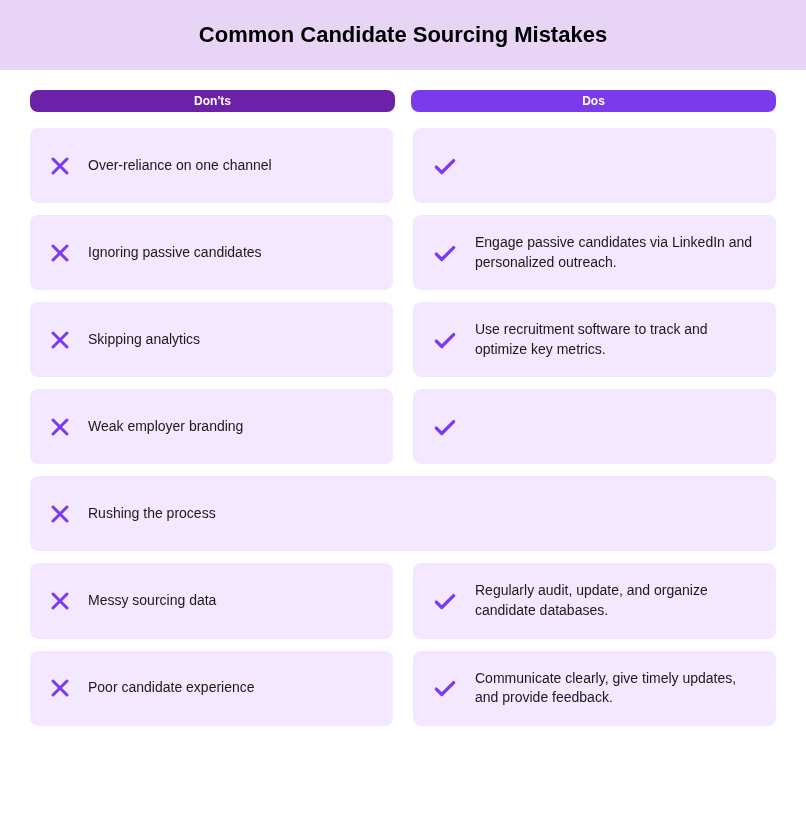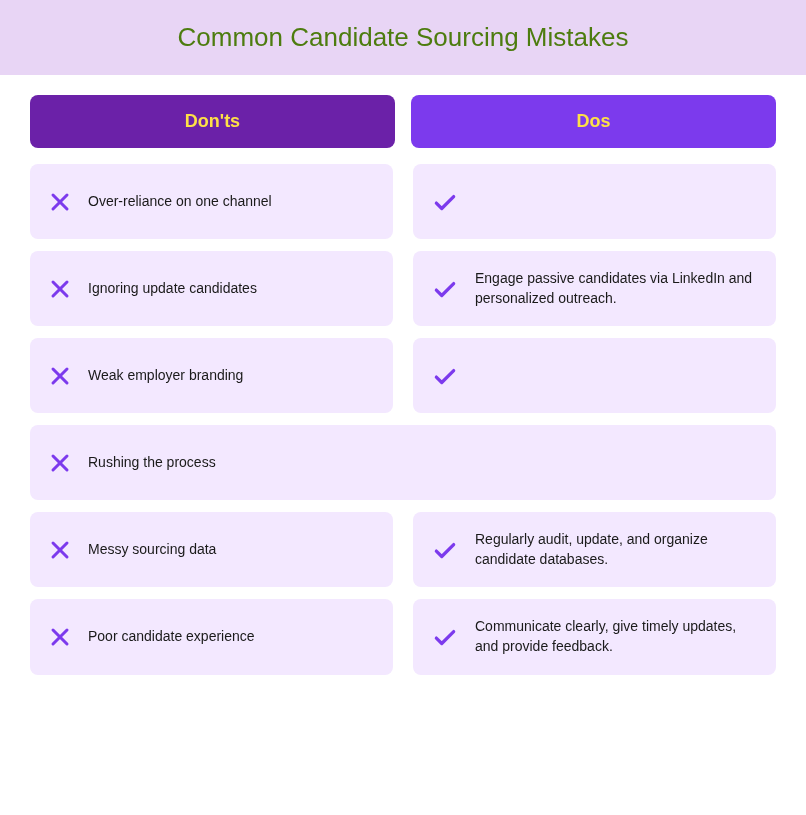--- a/index.html
+++ b/index.html
@@ -22,9 +22,9 @@
     }
 
     .header-title {
-      font-size: 26px;
-      font-weight: normal;
-      color: #4d7c0f;
+      font-size: 22px;
+      font-weight: bold;
+      color: #000000;
     }
 
     .main-content {

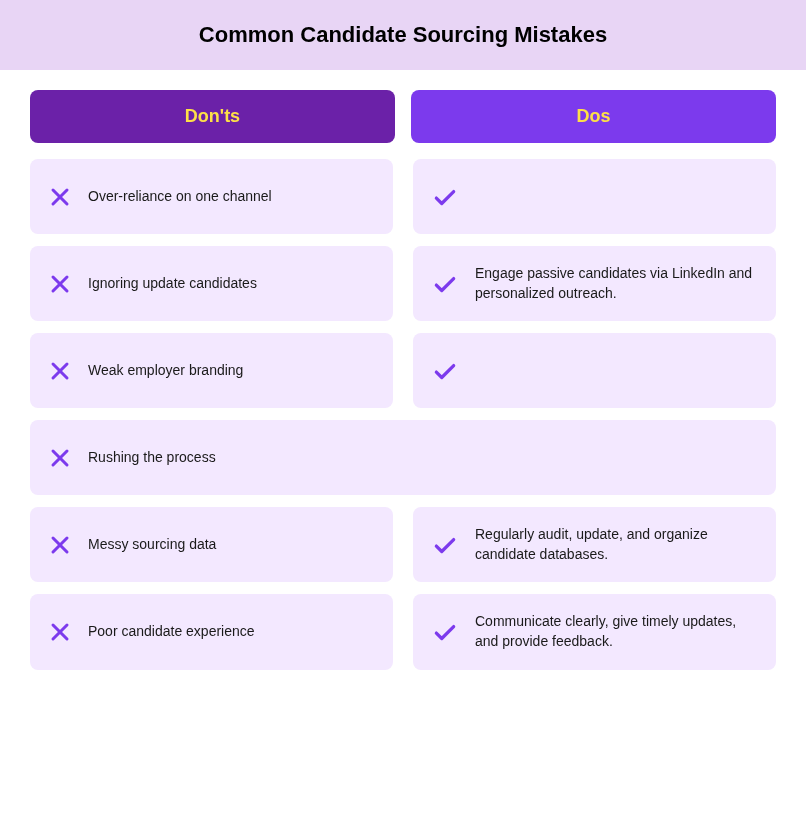--- a/index.html
+++ b/index.html
@@ -40,12 +40,12 @@
 
     .col-header {
       flex: 1;
-      padding: 16px;
+      padding: 4px;
       border-radius: 8px;
       text-align: center;
-      font-size: 18px;
+      font-size: 12px;
       font-weight: bold;
-      color: #fde047;
+      color: #ffffff;
     }
 
     .col-header-donts {

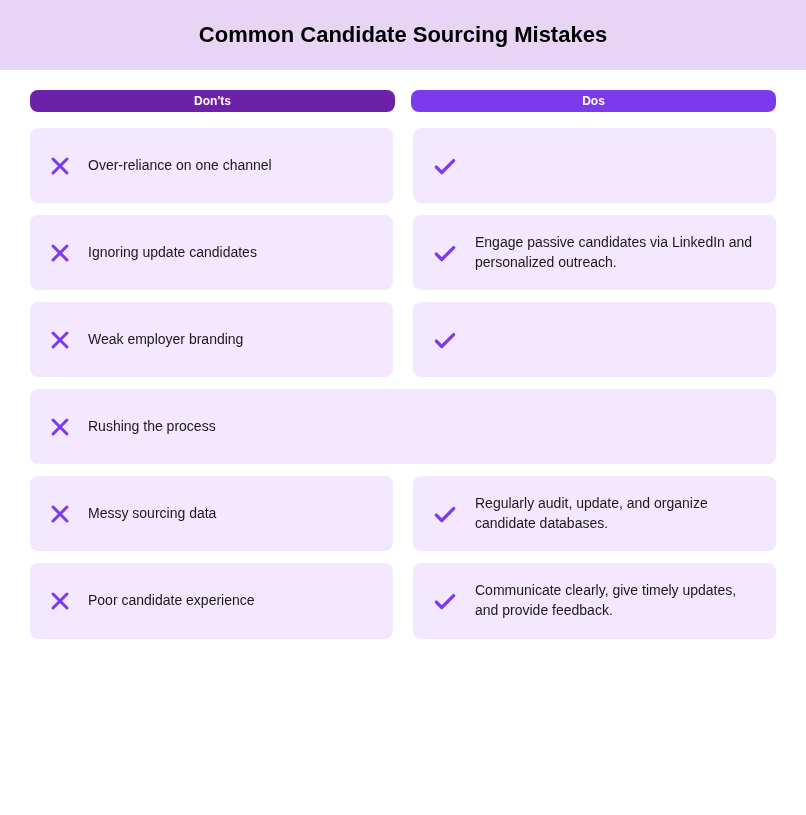--- a/index.html
+++ b/index.html
@@ -161,7 +161,7 @@
             <line x1="19" y1="5" x2="5" y2="19" stroke="#7c3aed" stroke-width="3" stroke-linecap="round"></line>
           </svg>
         </div>
-        <span class="card-text">Ignoring update candidates</span>
+        <span class="card-text">Ignoring passive candidates</span>
       </div>
       <div class="card">
         <div class="icon-check">

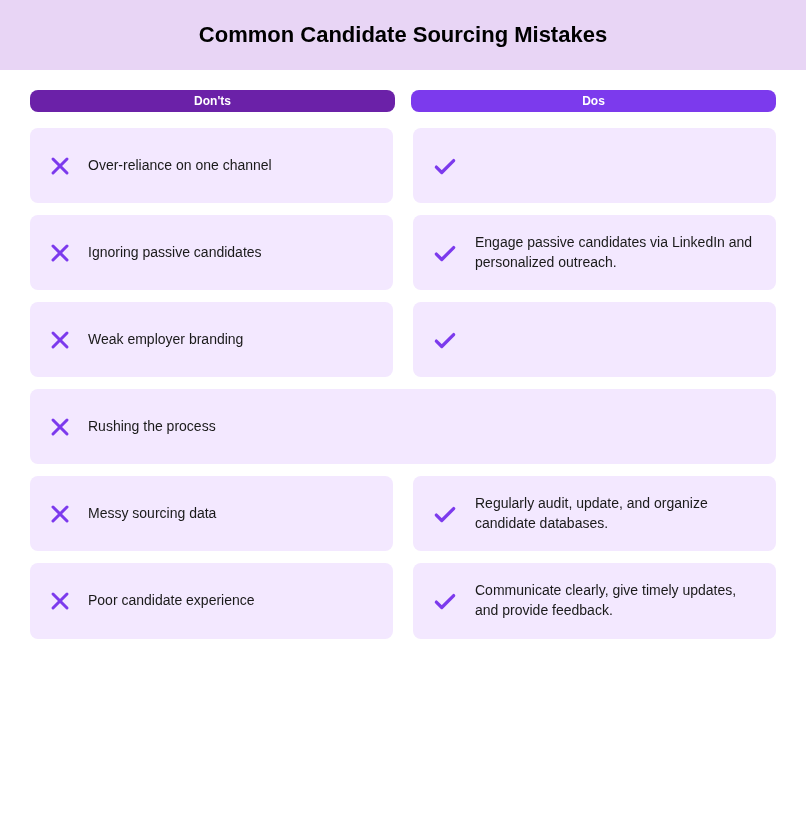--- a/index.html
+++ b/index.html
@@ -180,6 +180,25 @@
             <line x1="19" y1="5" x2="5" y2="19" stroke="#7c3aed" stroke-width="3" stroke-linecap="round"></line>
           </svg>
         </div>
+        <span class="card-text">Skipping analytics</span>
+      </div>
+      <div class="card">
+        <div class="icon-check">
+          <svg class="check-icon" viewBox="0 0 24 24" fill="none" xmlns="http://www.w3.org/2000/svg">
+            <polyline points="4,13 9,18 20,7" stroke="#7c3aed" stroke-width="3" stroke-linecap="round" stroke-linejoin="round" fill="none"></polyline>
+          </svg>
+        </div>
+        <span class="card-text">Use recruitment software to track and optimize key metrics.</span>
+      </div>
+    </div>
+      <div class="row-pair">
+      <div class="card">
+        <div class="icon-x">
+          <svg class="x-icon" viewBox="0 0 24 24" fill="none" xmlns="http://www.w3.org/2000/svg">
+            <line x1="5" y1="5" x2="19" y2="19" stroke="#7c3aed" stroke-width="3" stroke-linecap="round"></line>
+            <line x1="19" y1="5" x2="5" y2="19" stroke="#7c3aed" stroke-width="3" stroke-linecap="round"></line>
+          </svg>
+        </div>
         <span class="card-text">Weak employer branding</span>
       </div>
       <div class="card">

